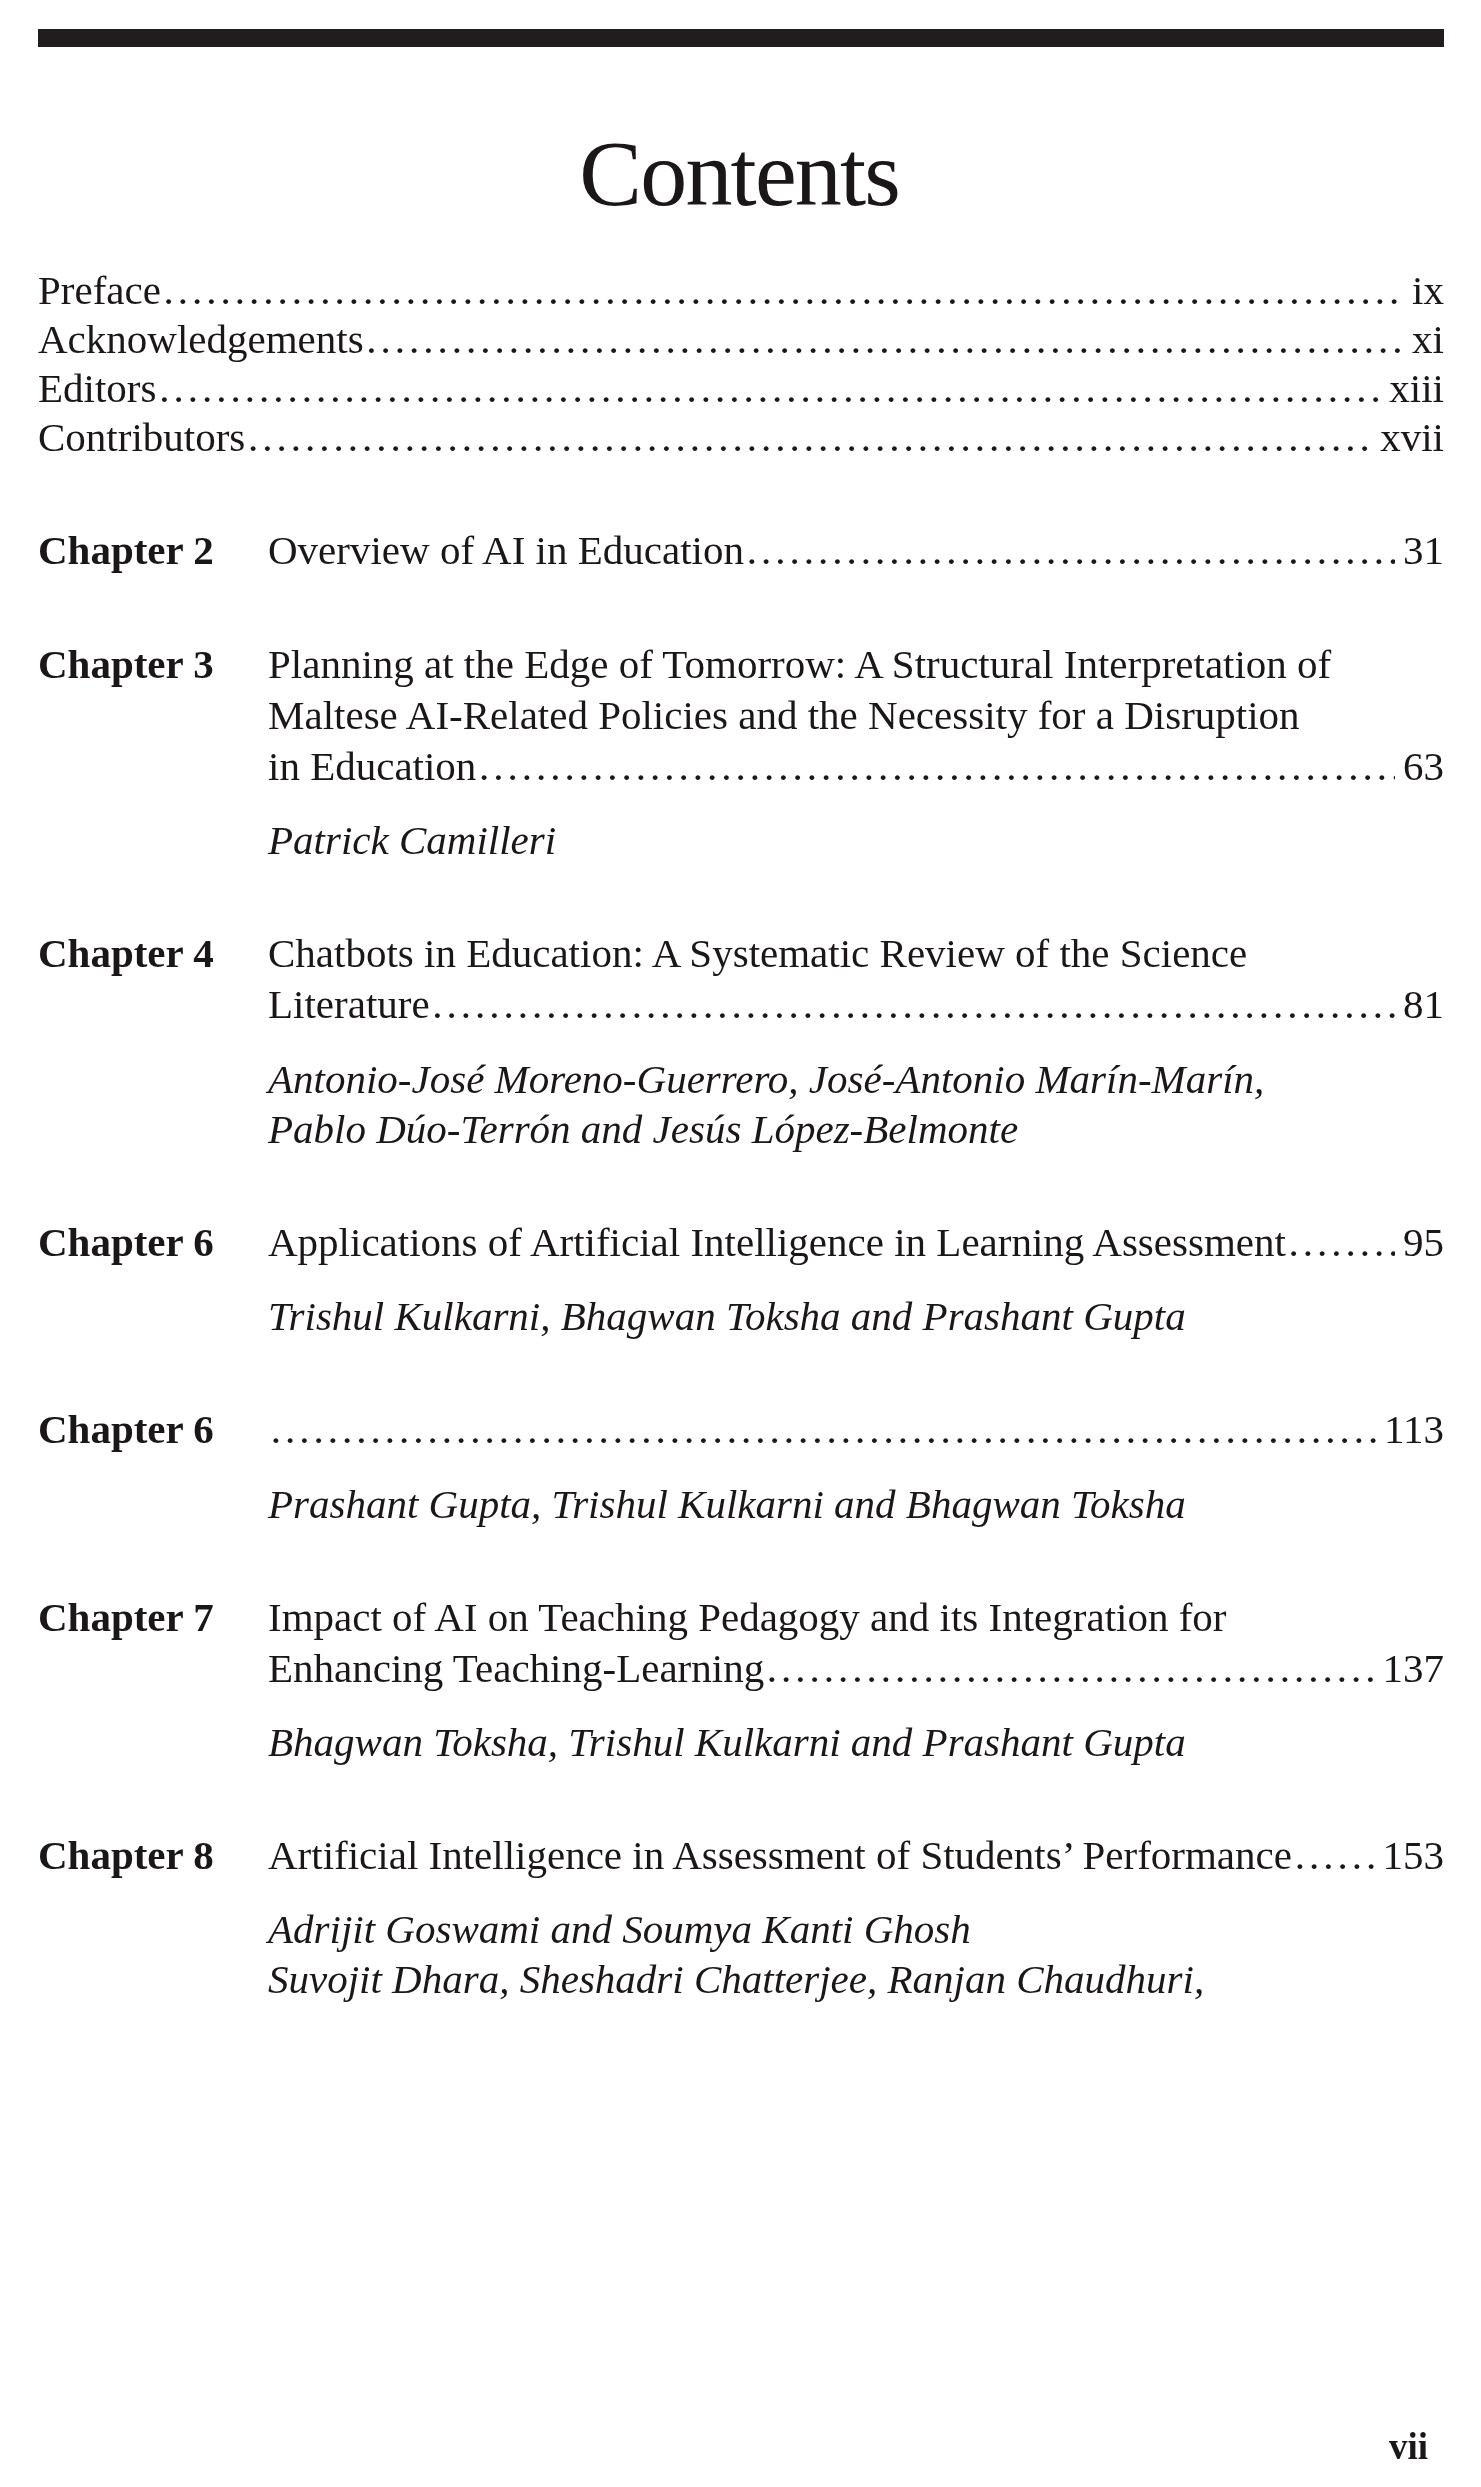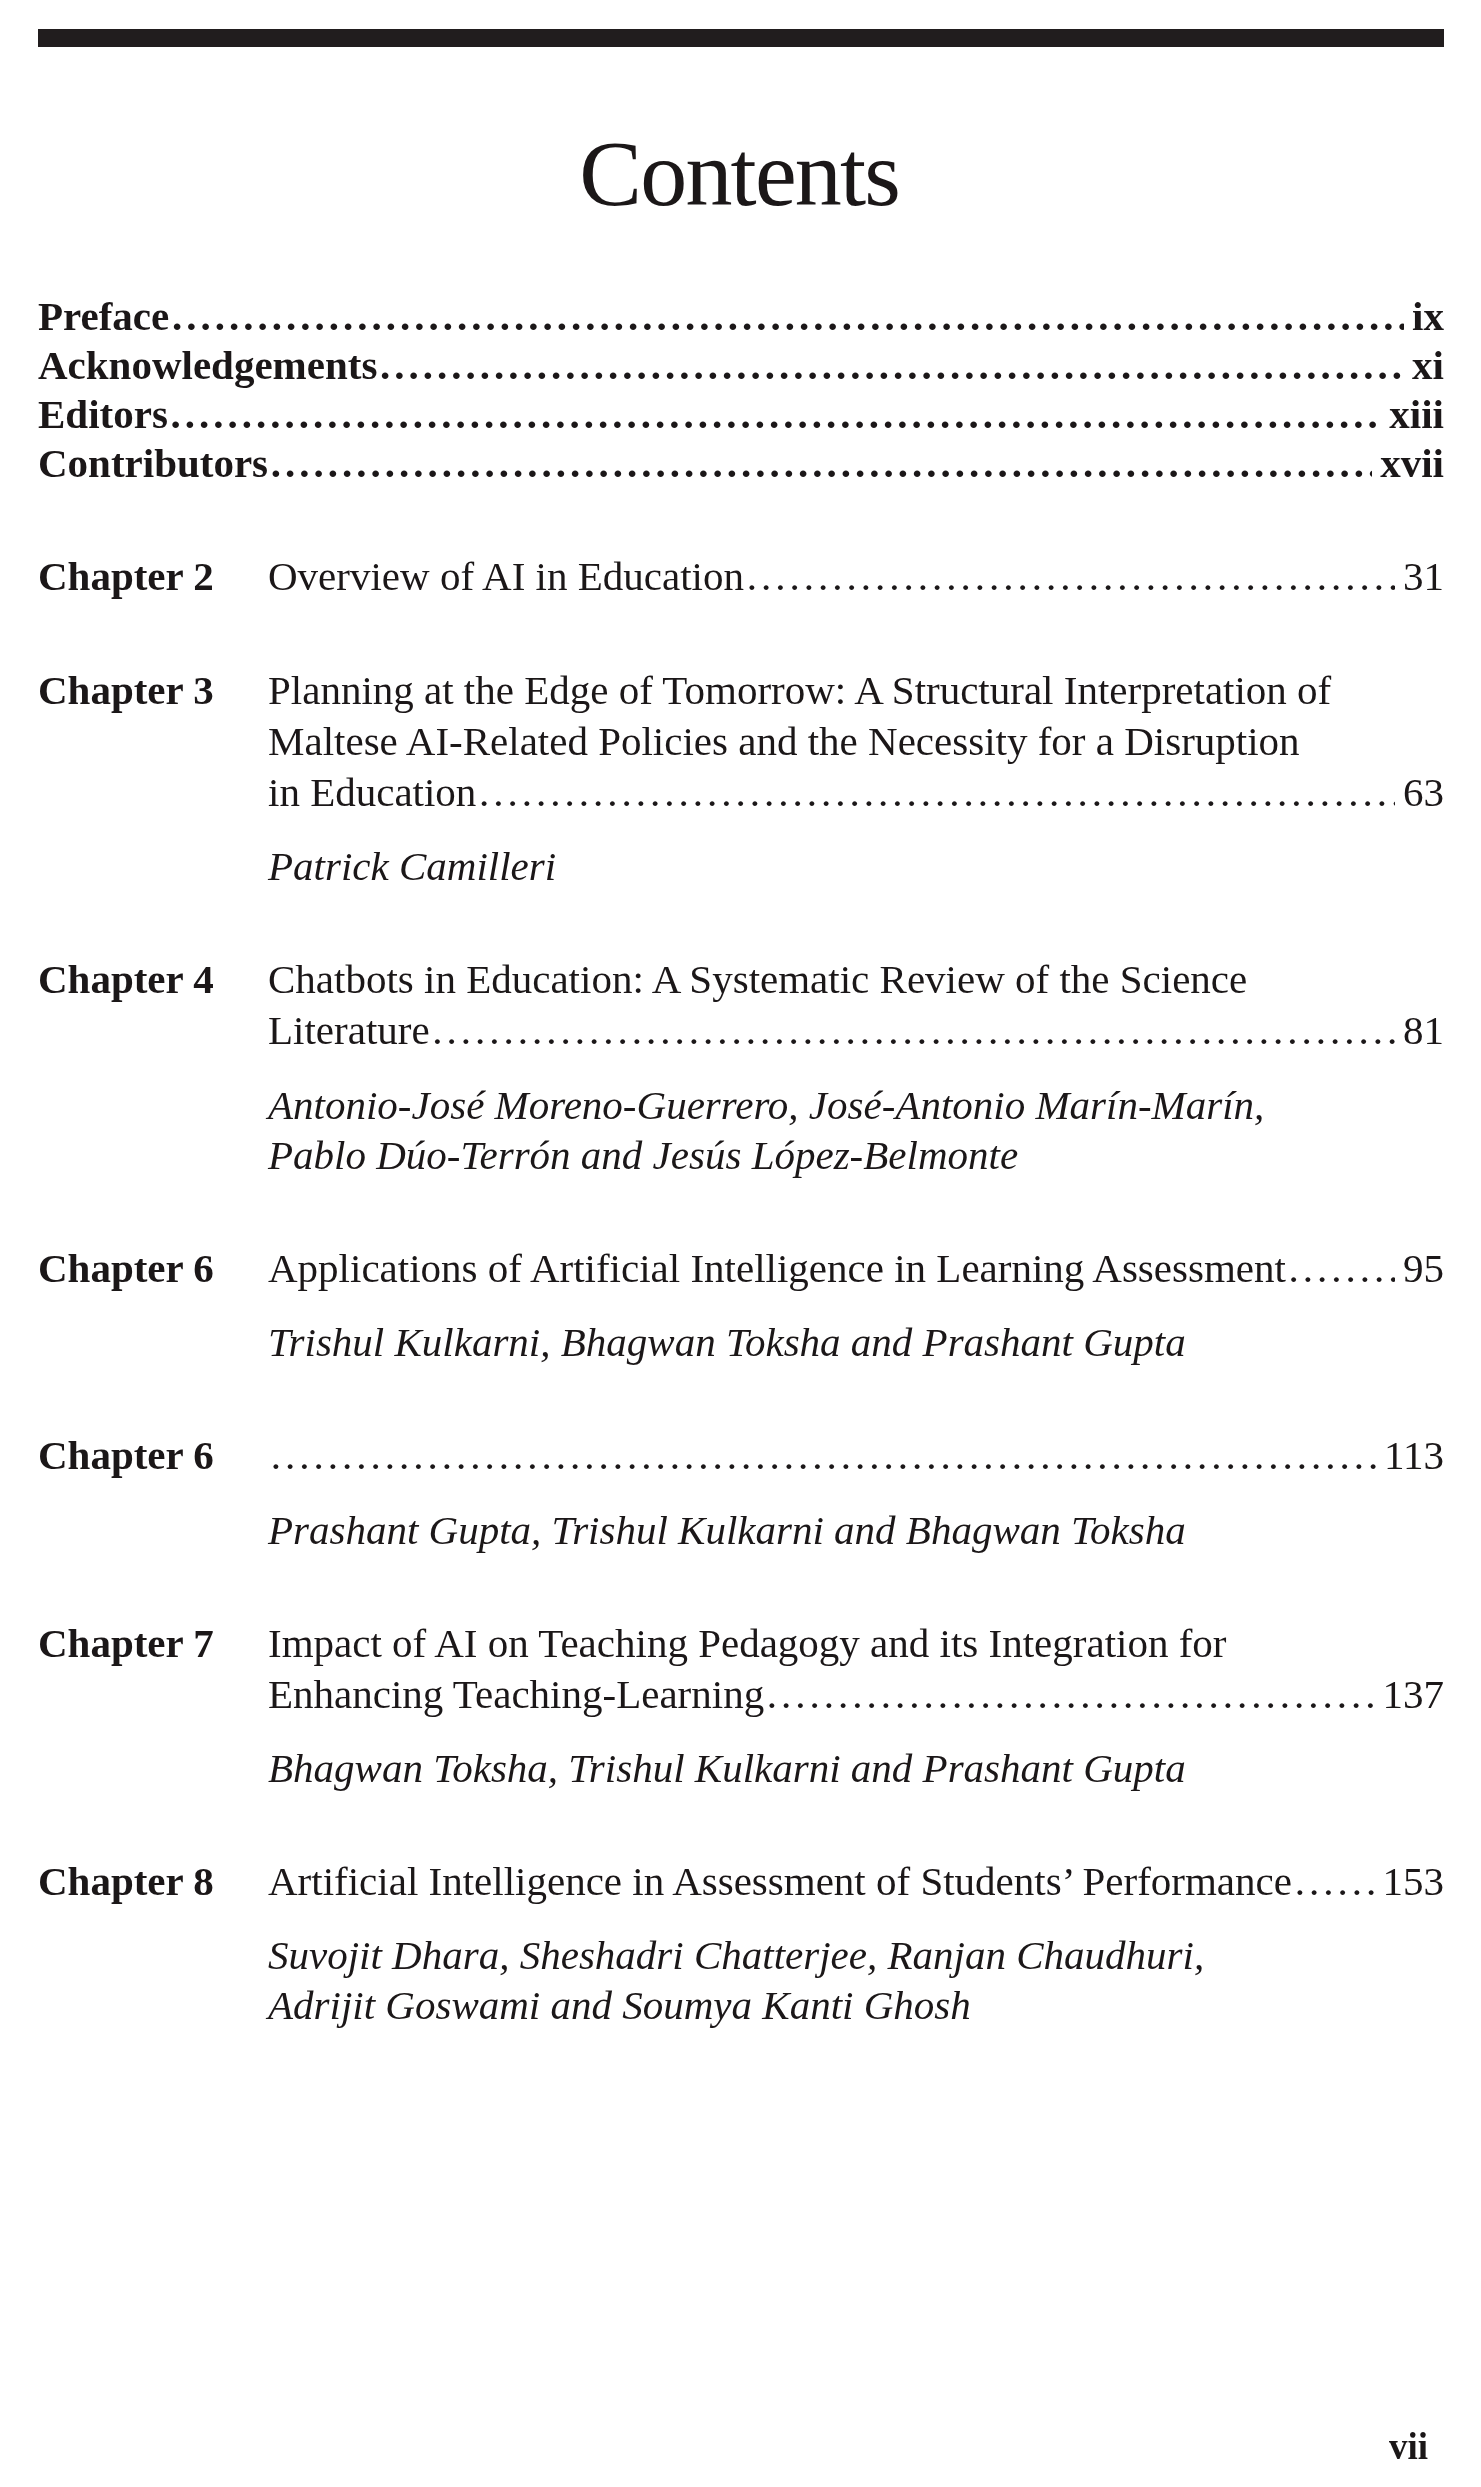--- a/index.html
+++ b/index.html
@@ -58,10 +58,9 @@
   }
   
   .front {
-    margin-top: 72px;
+    margin-top: 46px;
     font-size: 41px;
     line-height: 49px;
-    font-weight: bold;
   }
   
   .chapters {

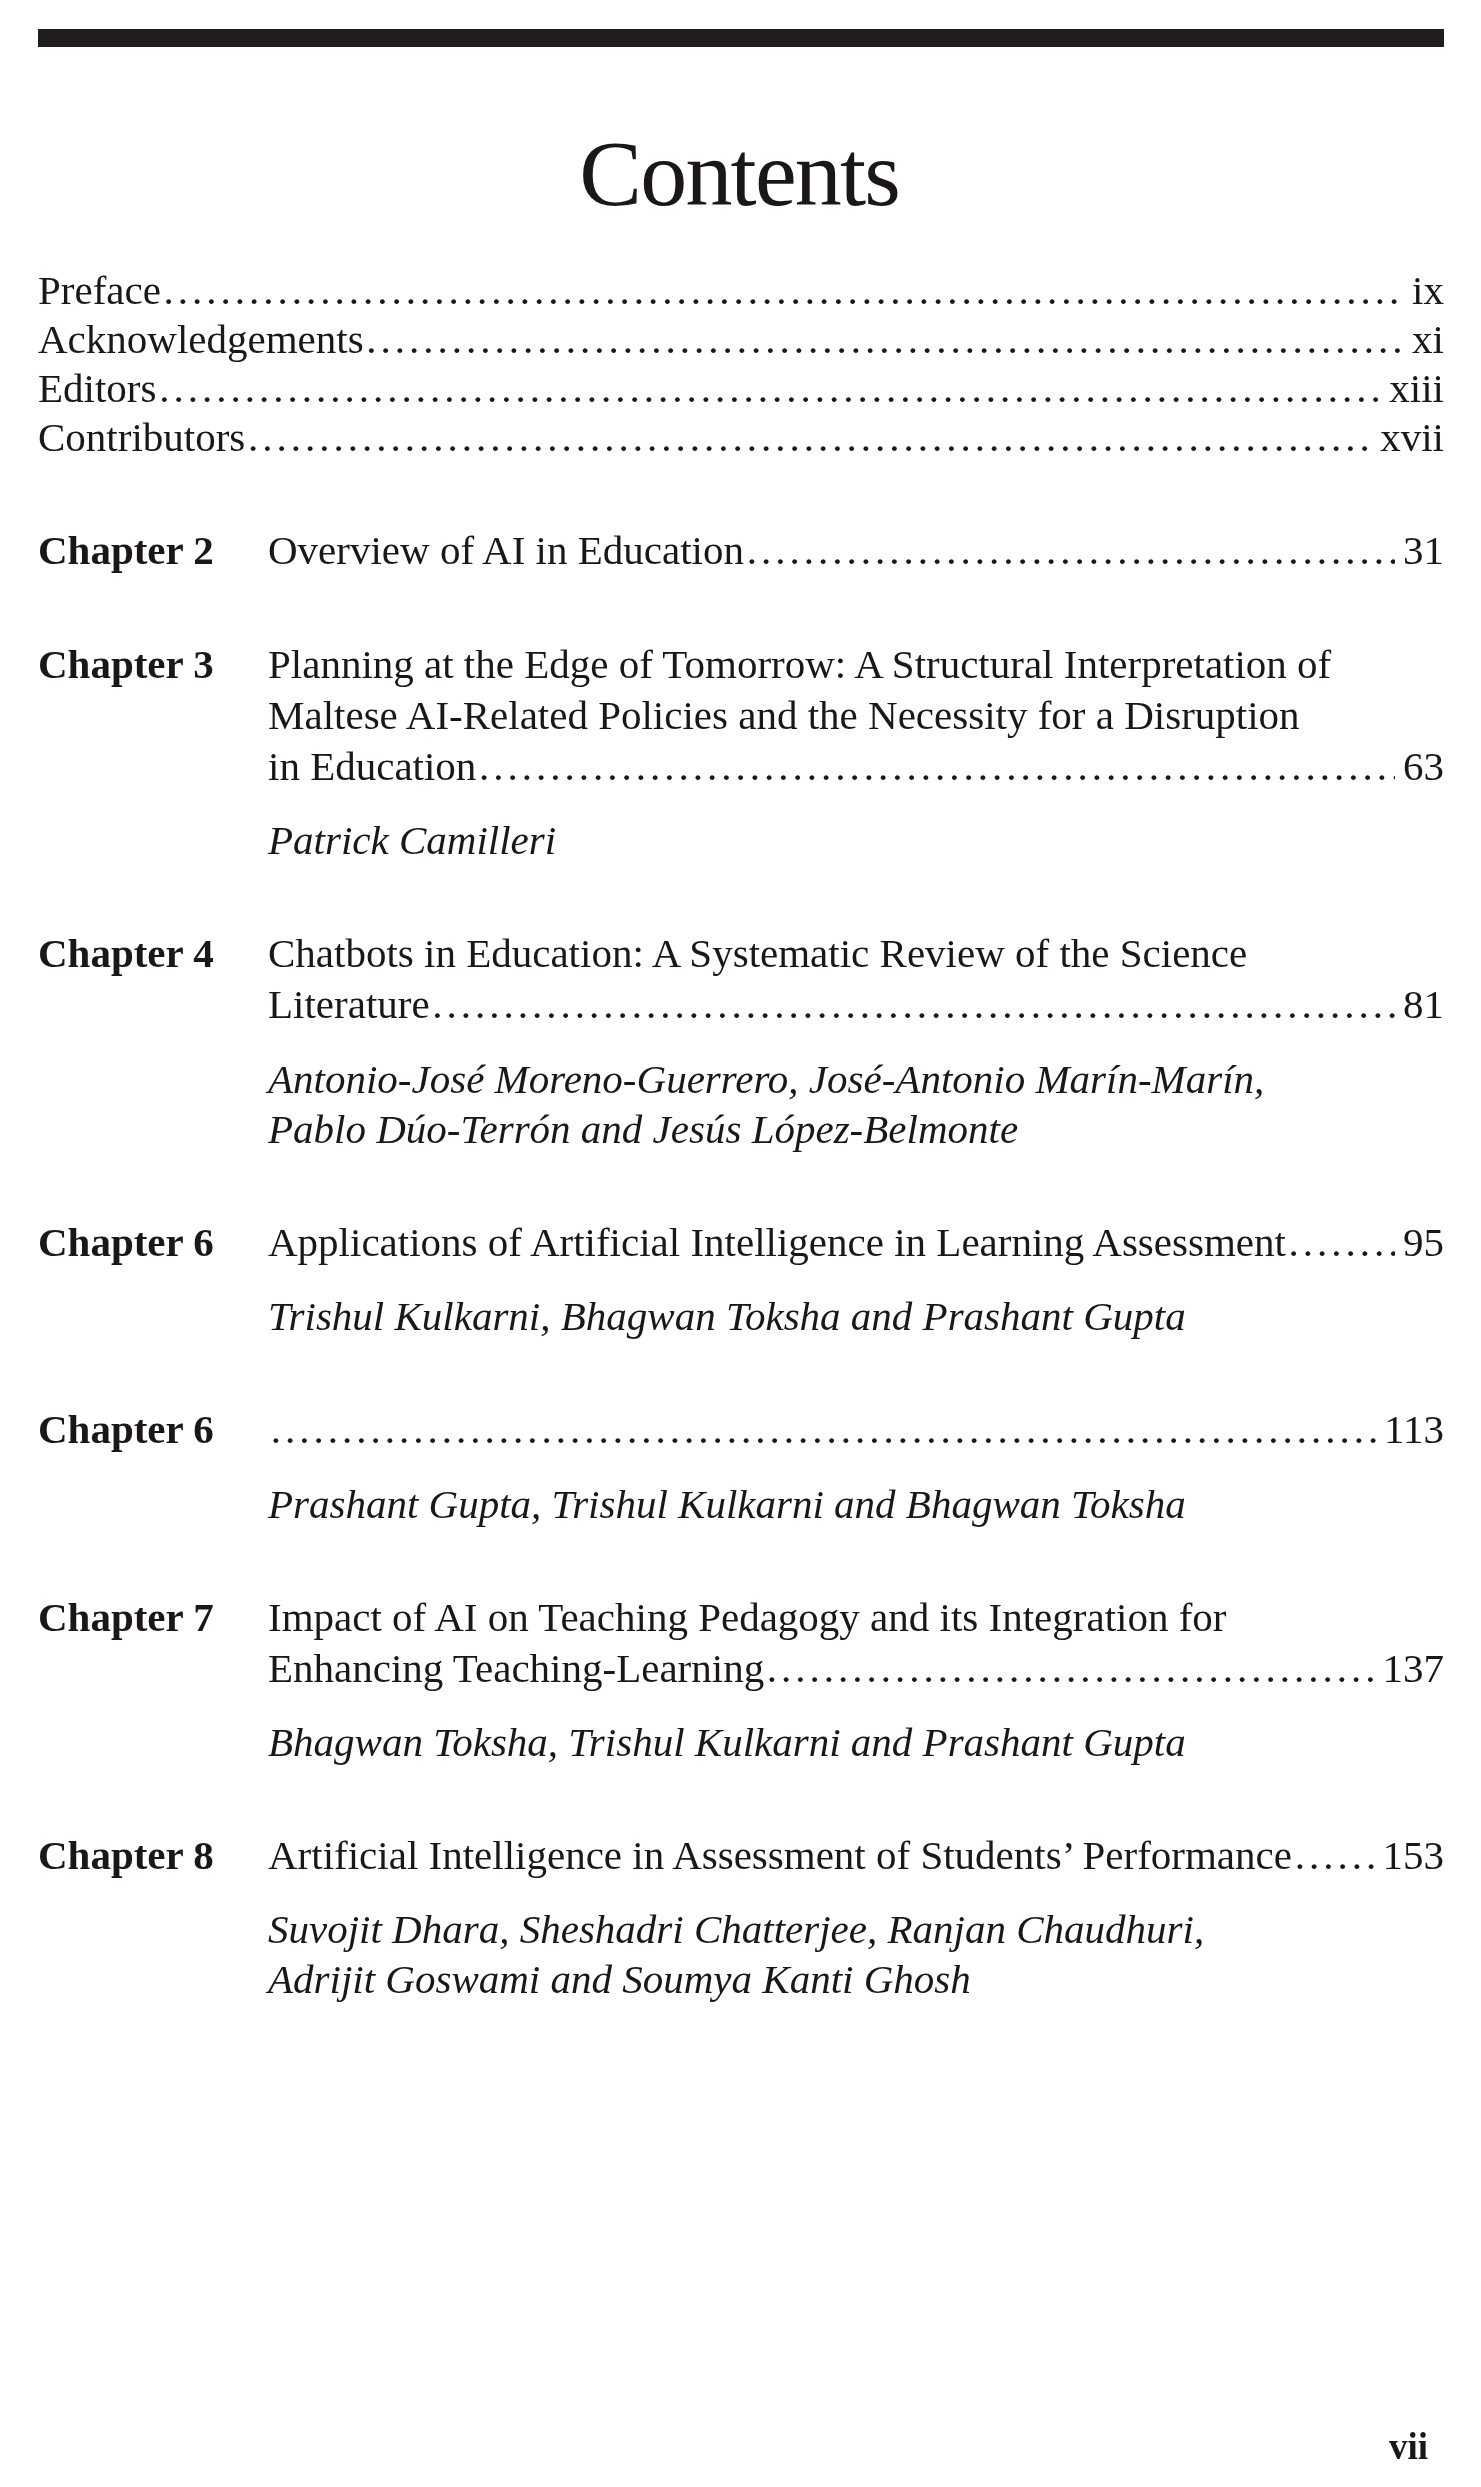--- a/index.html
+++ b/index.html
@@ -233,8 +233,8 @@
           <span class="pg">153</span>
         </div>
         <div class="authors">
+          <div>Adrijit Goswami and Soumya Kanti Ghosh</div>
           <div>Suvojit Dhara, Sheshadri Chatterjee, Ranjan Chaudhuri,</div>
-          <div>Adrijit Goswami and Soumya Kanti Ghosh</div>
         </div>
       </div>
     </div>

